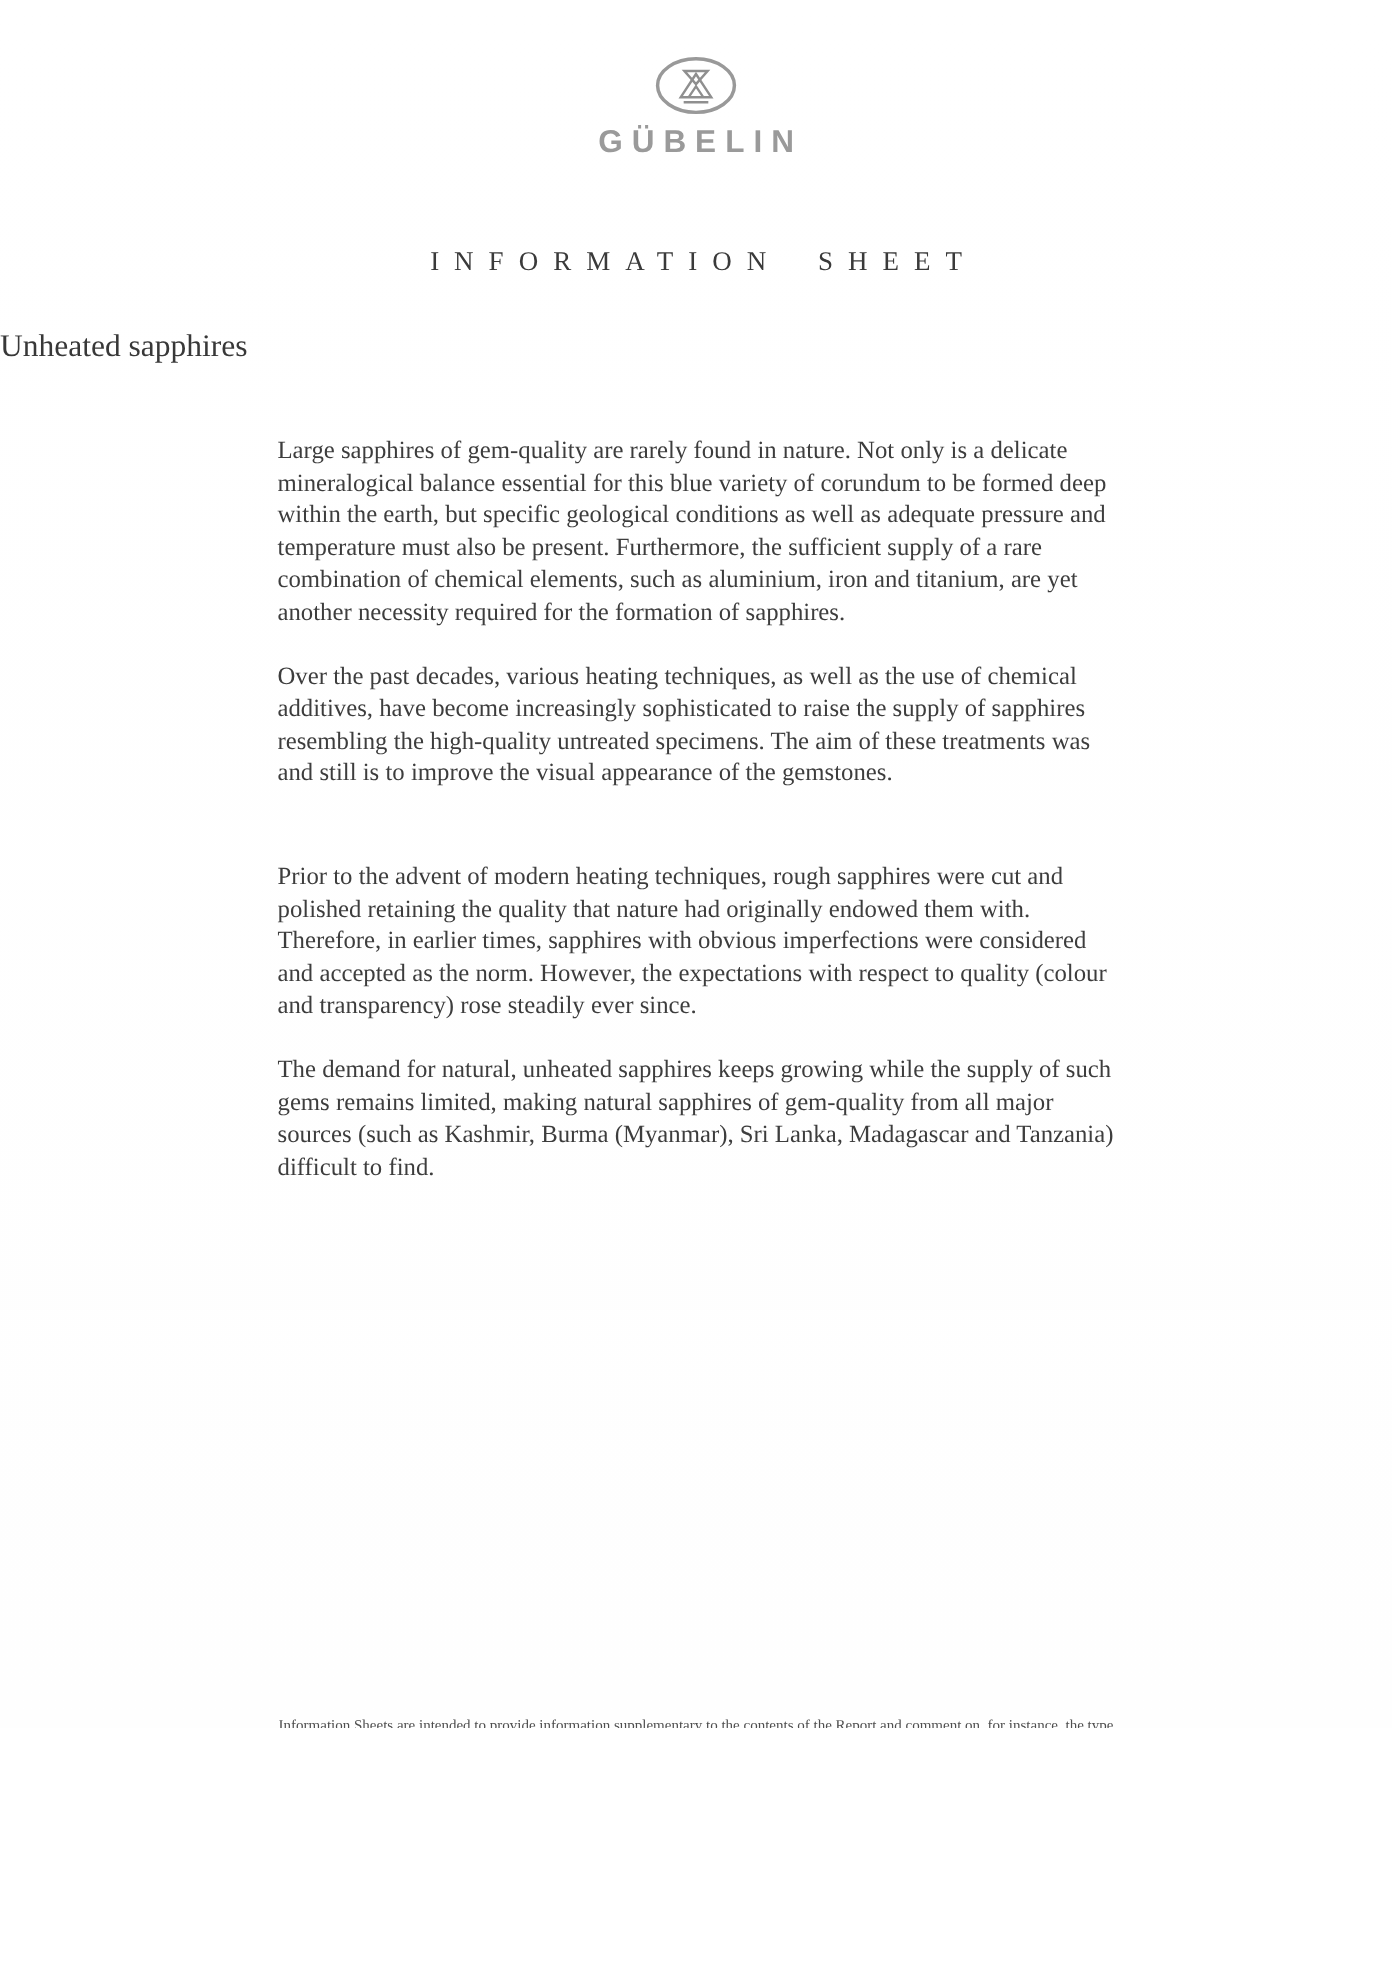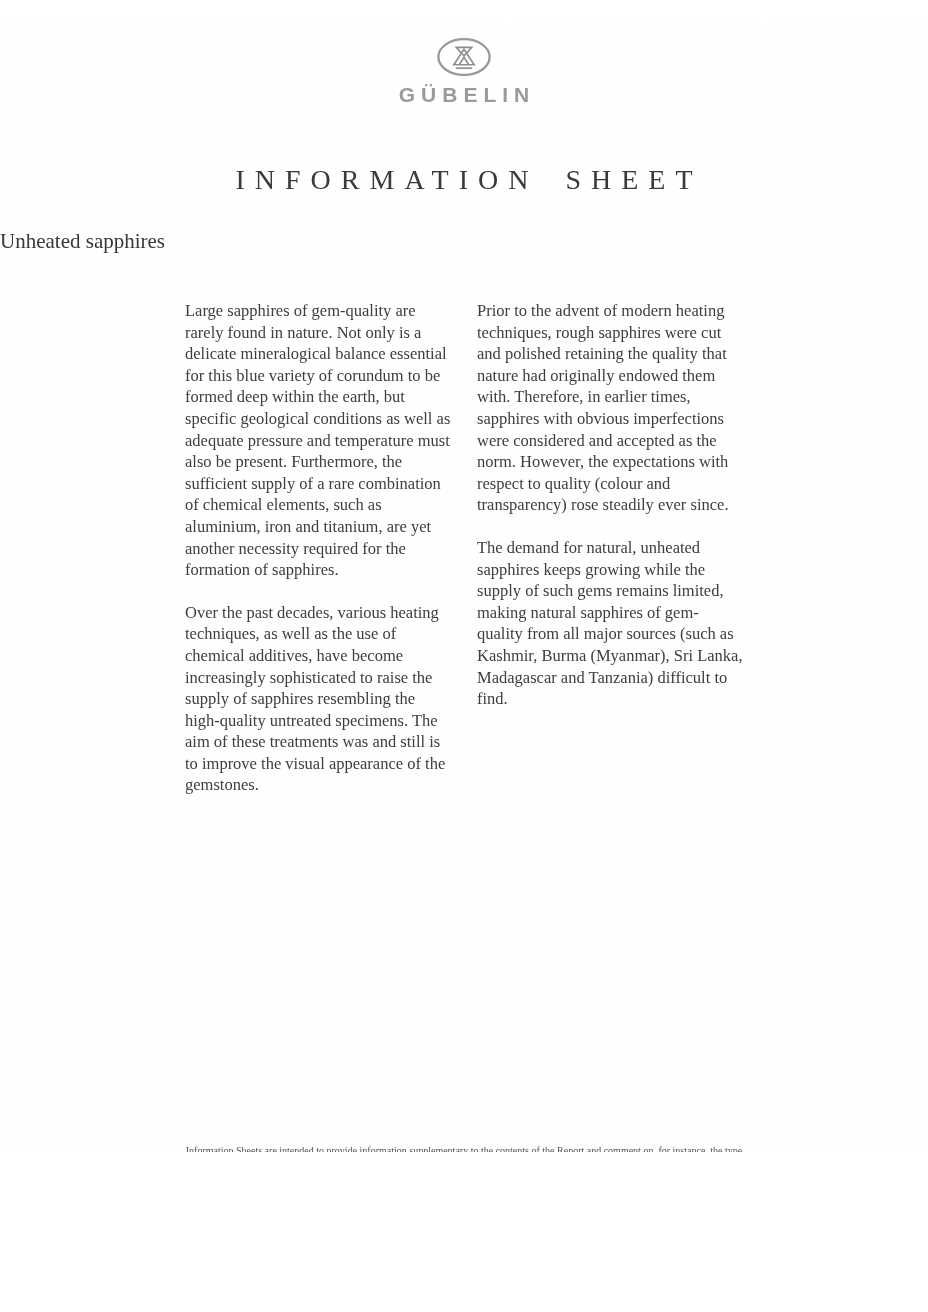--- a/index.html
+++ b/index.html
@@ -34,7 +34,7 @@
   .title {
     margin-top: 57px;
     text-align: center;
-    font-size: 28px;
+    font-size: 18px;
     font-weight: 500;
     letter-spacing: 10px;
     word-spacing: 10px;

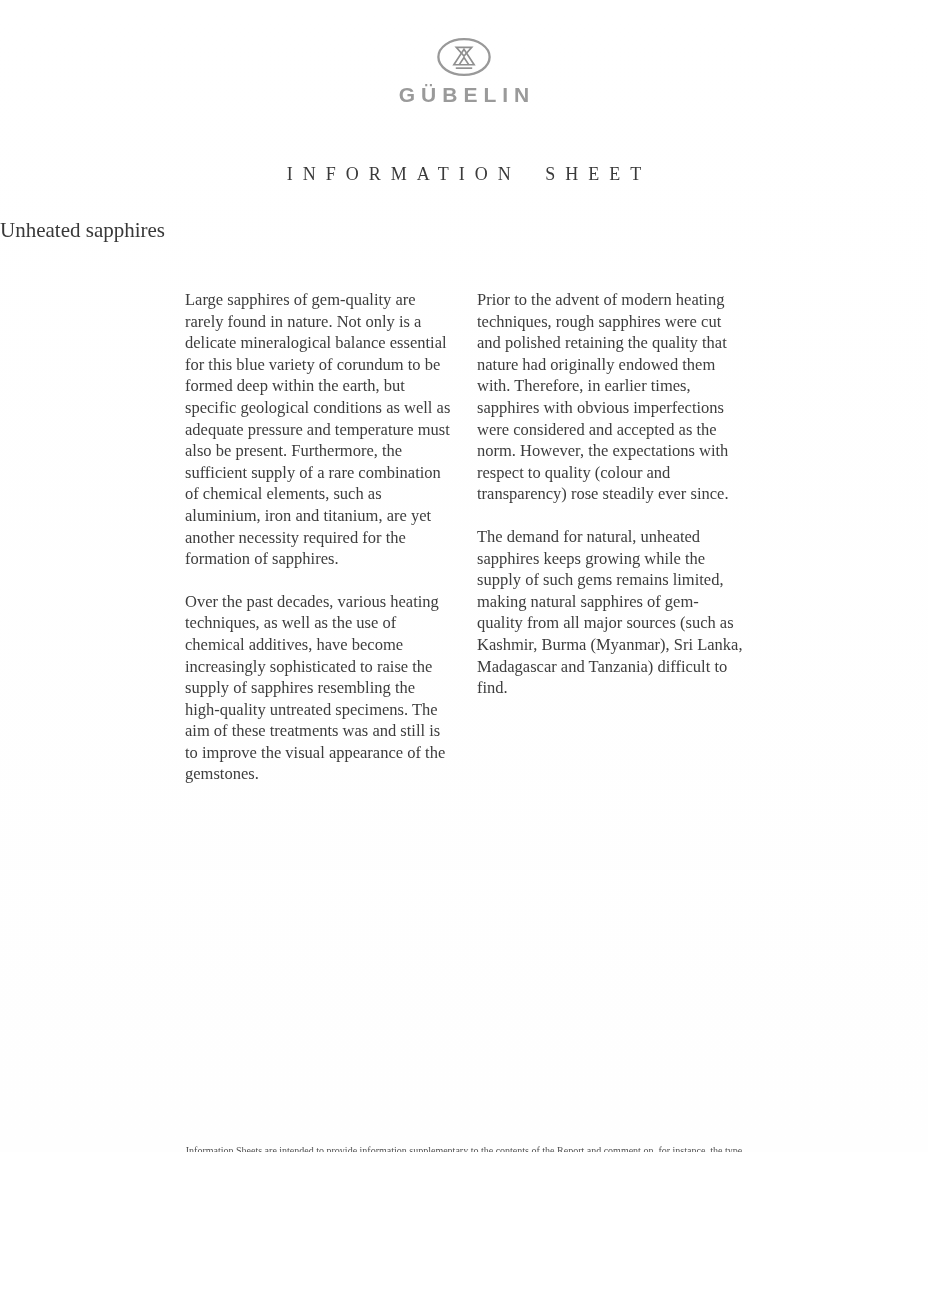--- a/index.html
+++ b/index.html
@@ -60,6 +60,7 @@
     margin: 46px auto 0 auto;
     display: flex;
     gap: 26px;
+    flex-direction: column;
   }
   .col { flex: 1 1 0; }
   .col p {

